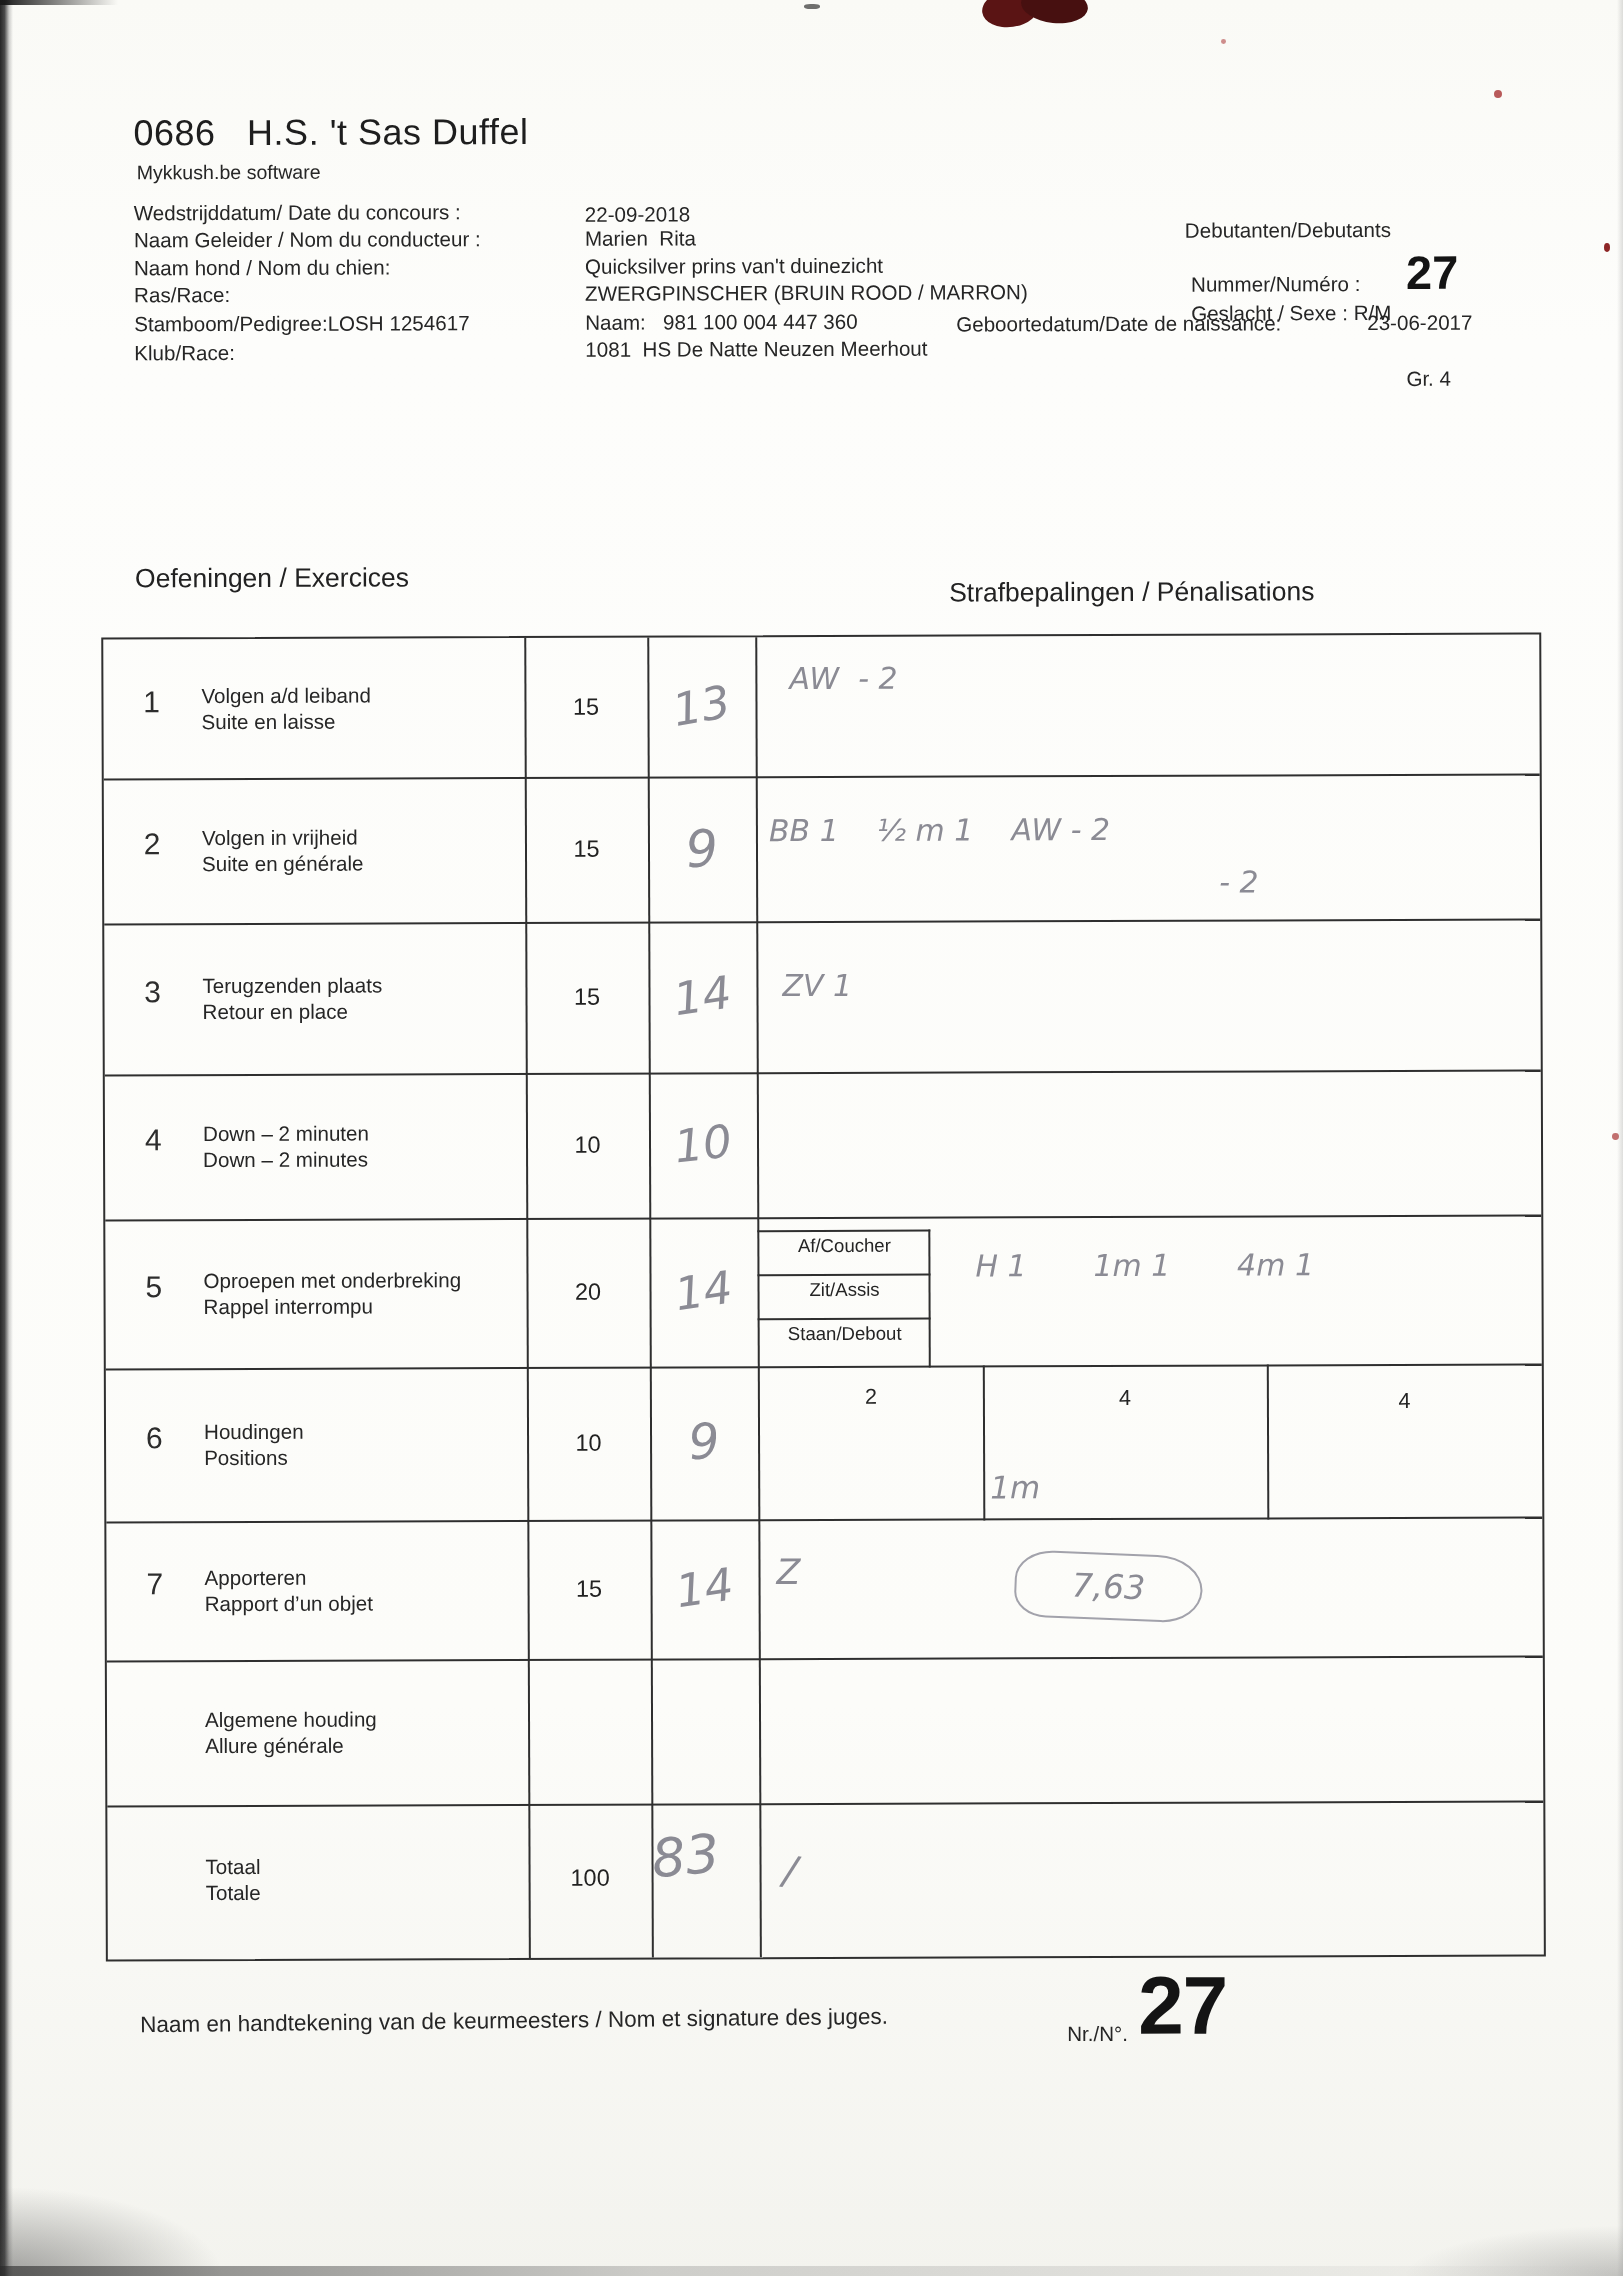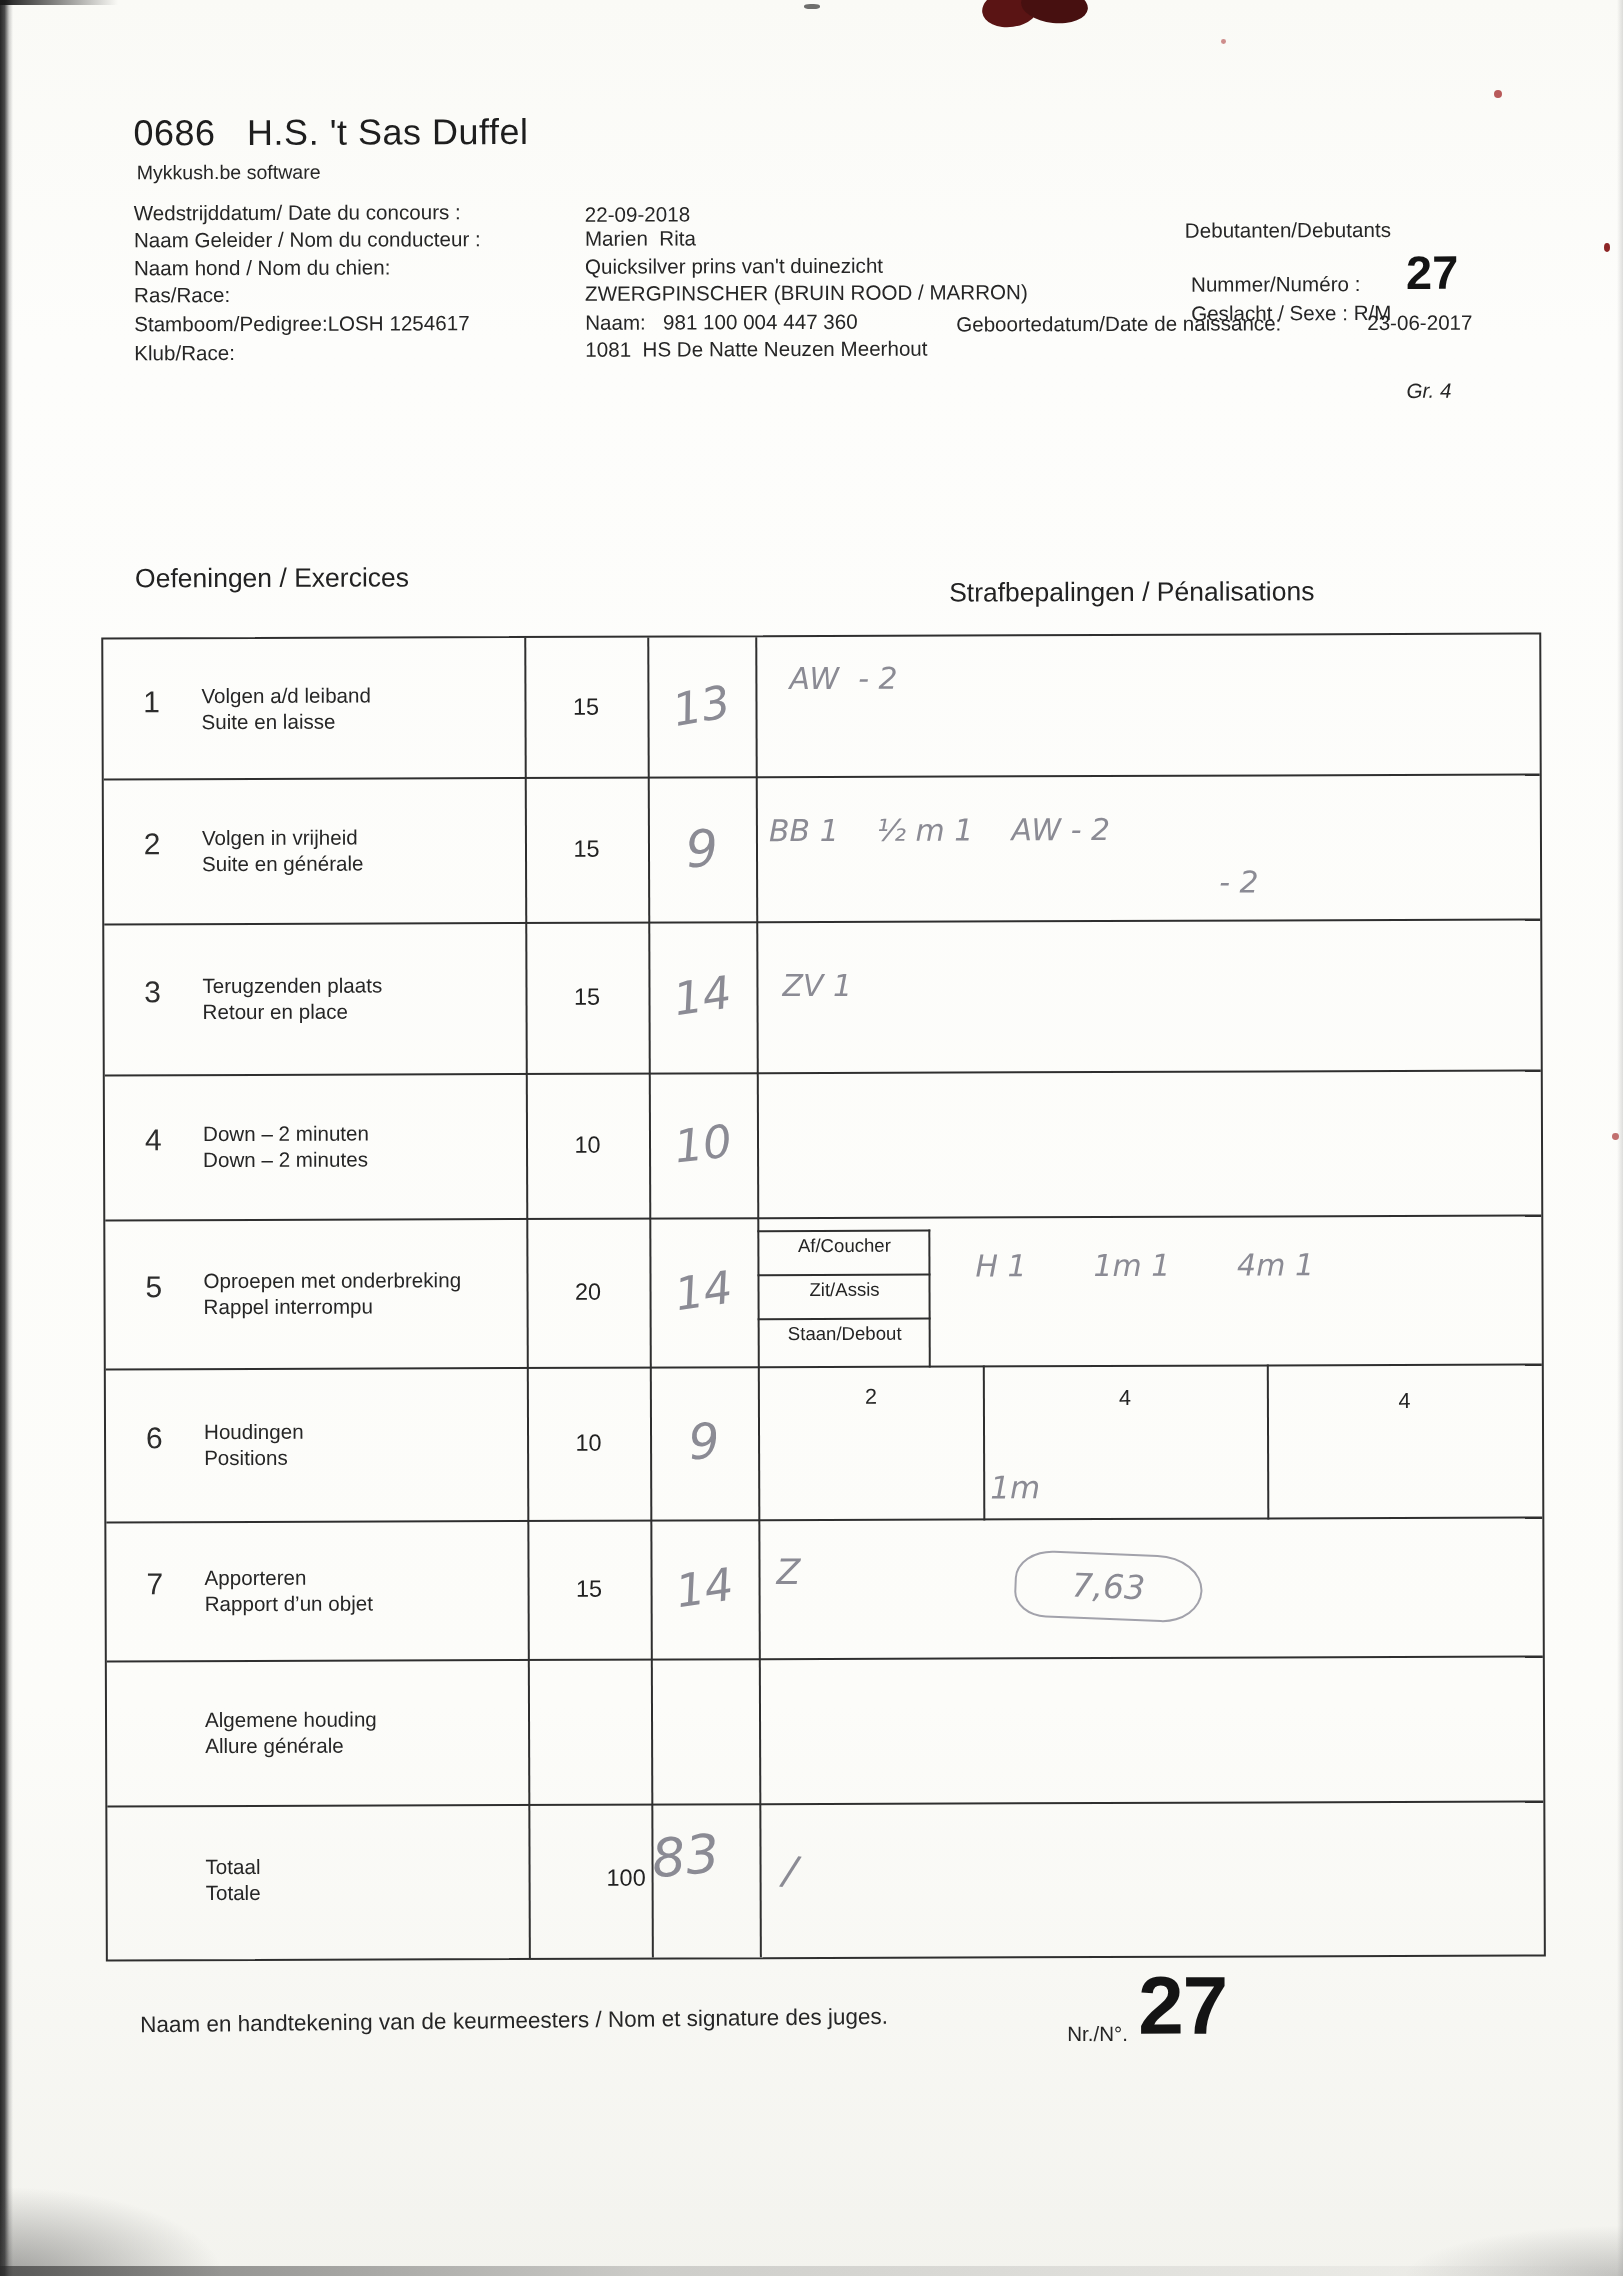--- a/index.html
+++ b/index.html
@@ -51,7 +51,7 @@
     <div class="lbl" style="left:959px;top:313px;">Geboortedatum/Date de naissance:</div>
     <div class="lbl" style="left:1370px;top:313px;">23-06-2017</div>
     <div class="lbl" style="left:588px;top:337px;">1081  HS De Natte Neuzen Meerhout</div>
-    <div class="lbl" style="left:1409px;top:381px;font-style:italic;">Gr. 4</div>
+    <div class="lbl" style="left:1409px;top:369px;">Gr. 4</div>
 
     <div class="lbl" style="left:1188px;top:220px;text-align:right;">Debutanten/Debutants</div>
     <div class="lbl" style="left:1194px;top:274px;">Nummer/Numéro :</div>

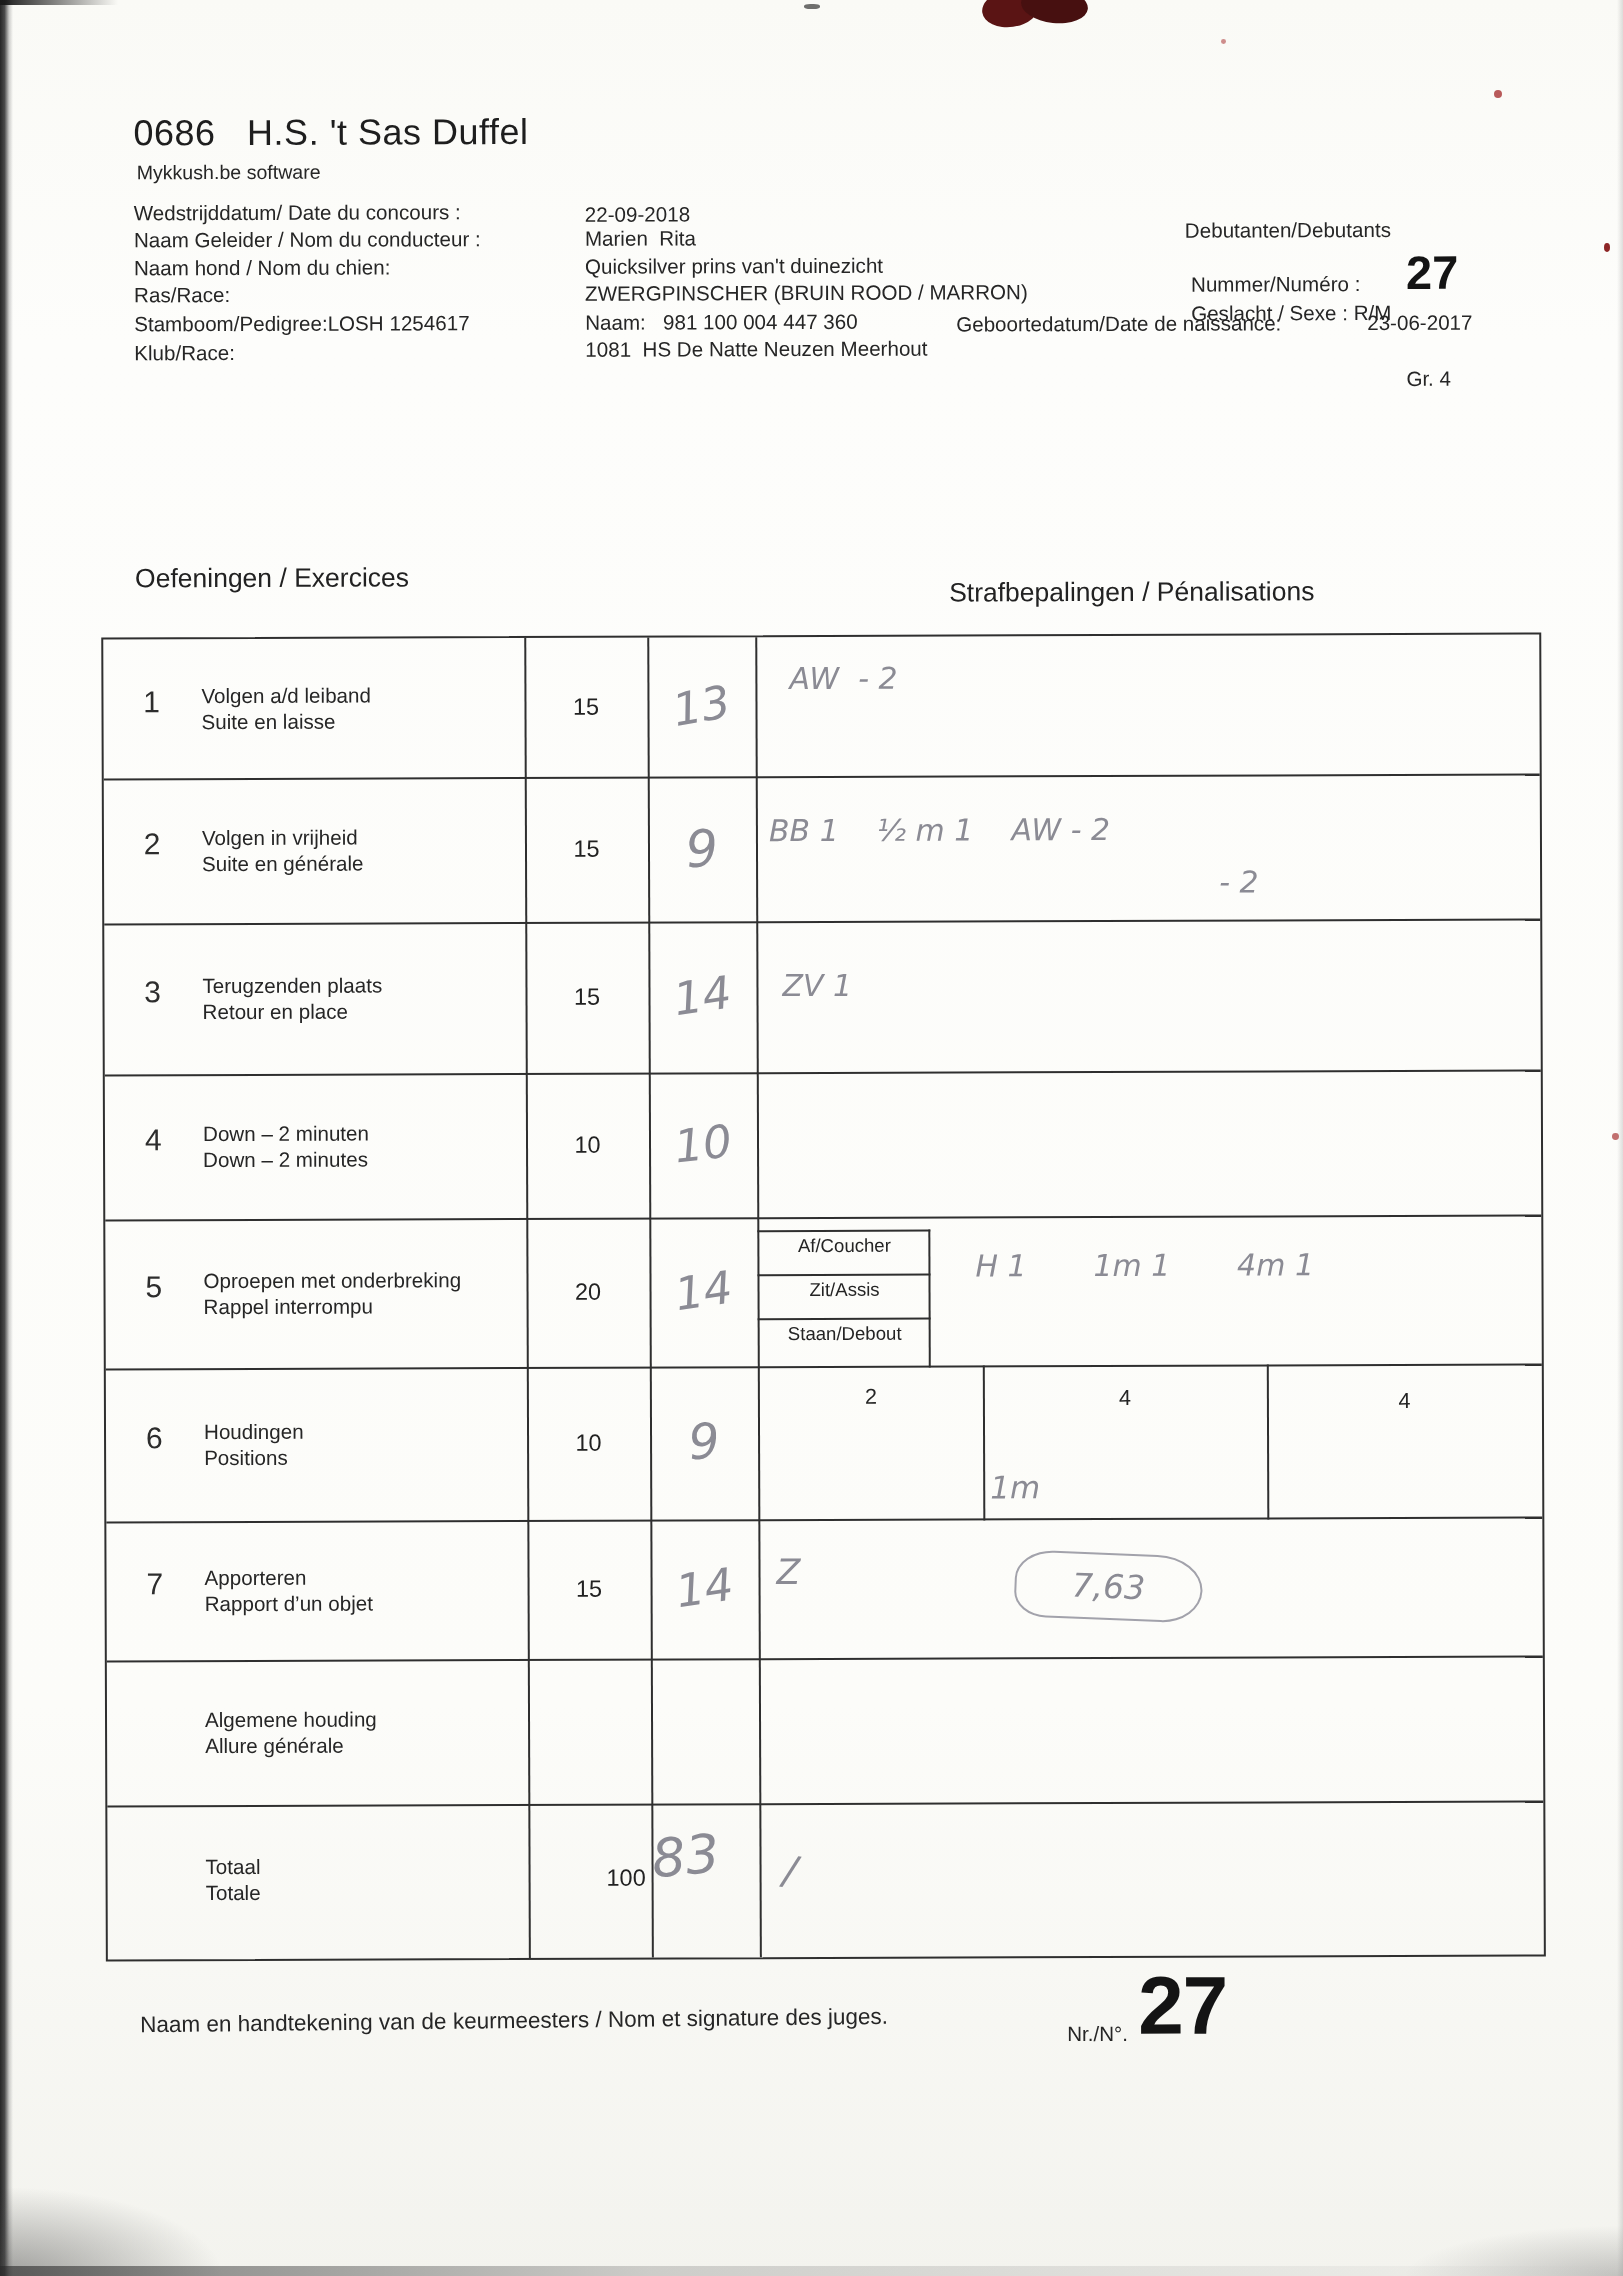--- a/index.html
+++ b/index.html
@@ -136,7 +136,7 @@
       <div class="mx" style="top:641px;">20</div>
       <div class="mx" style="top:792px;">10</div>
       <div class="mx" style="top:938px;">15</div>
-      <div class="mx" style="top:1227px;padding-left:36px;">100</div>
+      <div class="mx" style="top:1227px;">100</div>
 
       <div class="sc hw" style="top:42px;transform:rotate(-10deg);">13</div>
       <div class="sc hw" style="top:182px;font-size:51px;transform:rotate(-4deg);">9</div>

